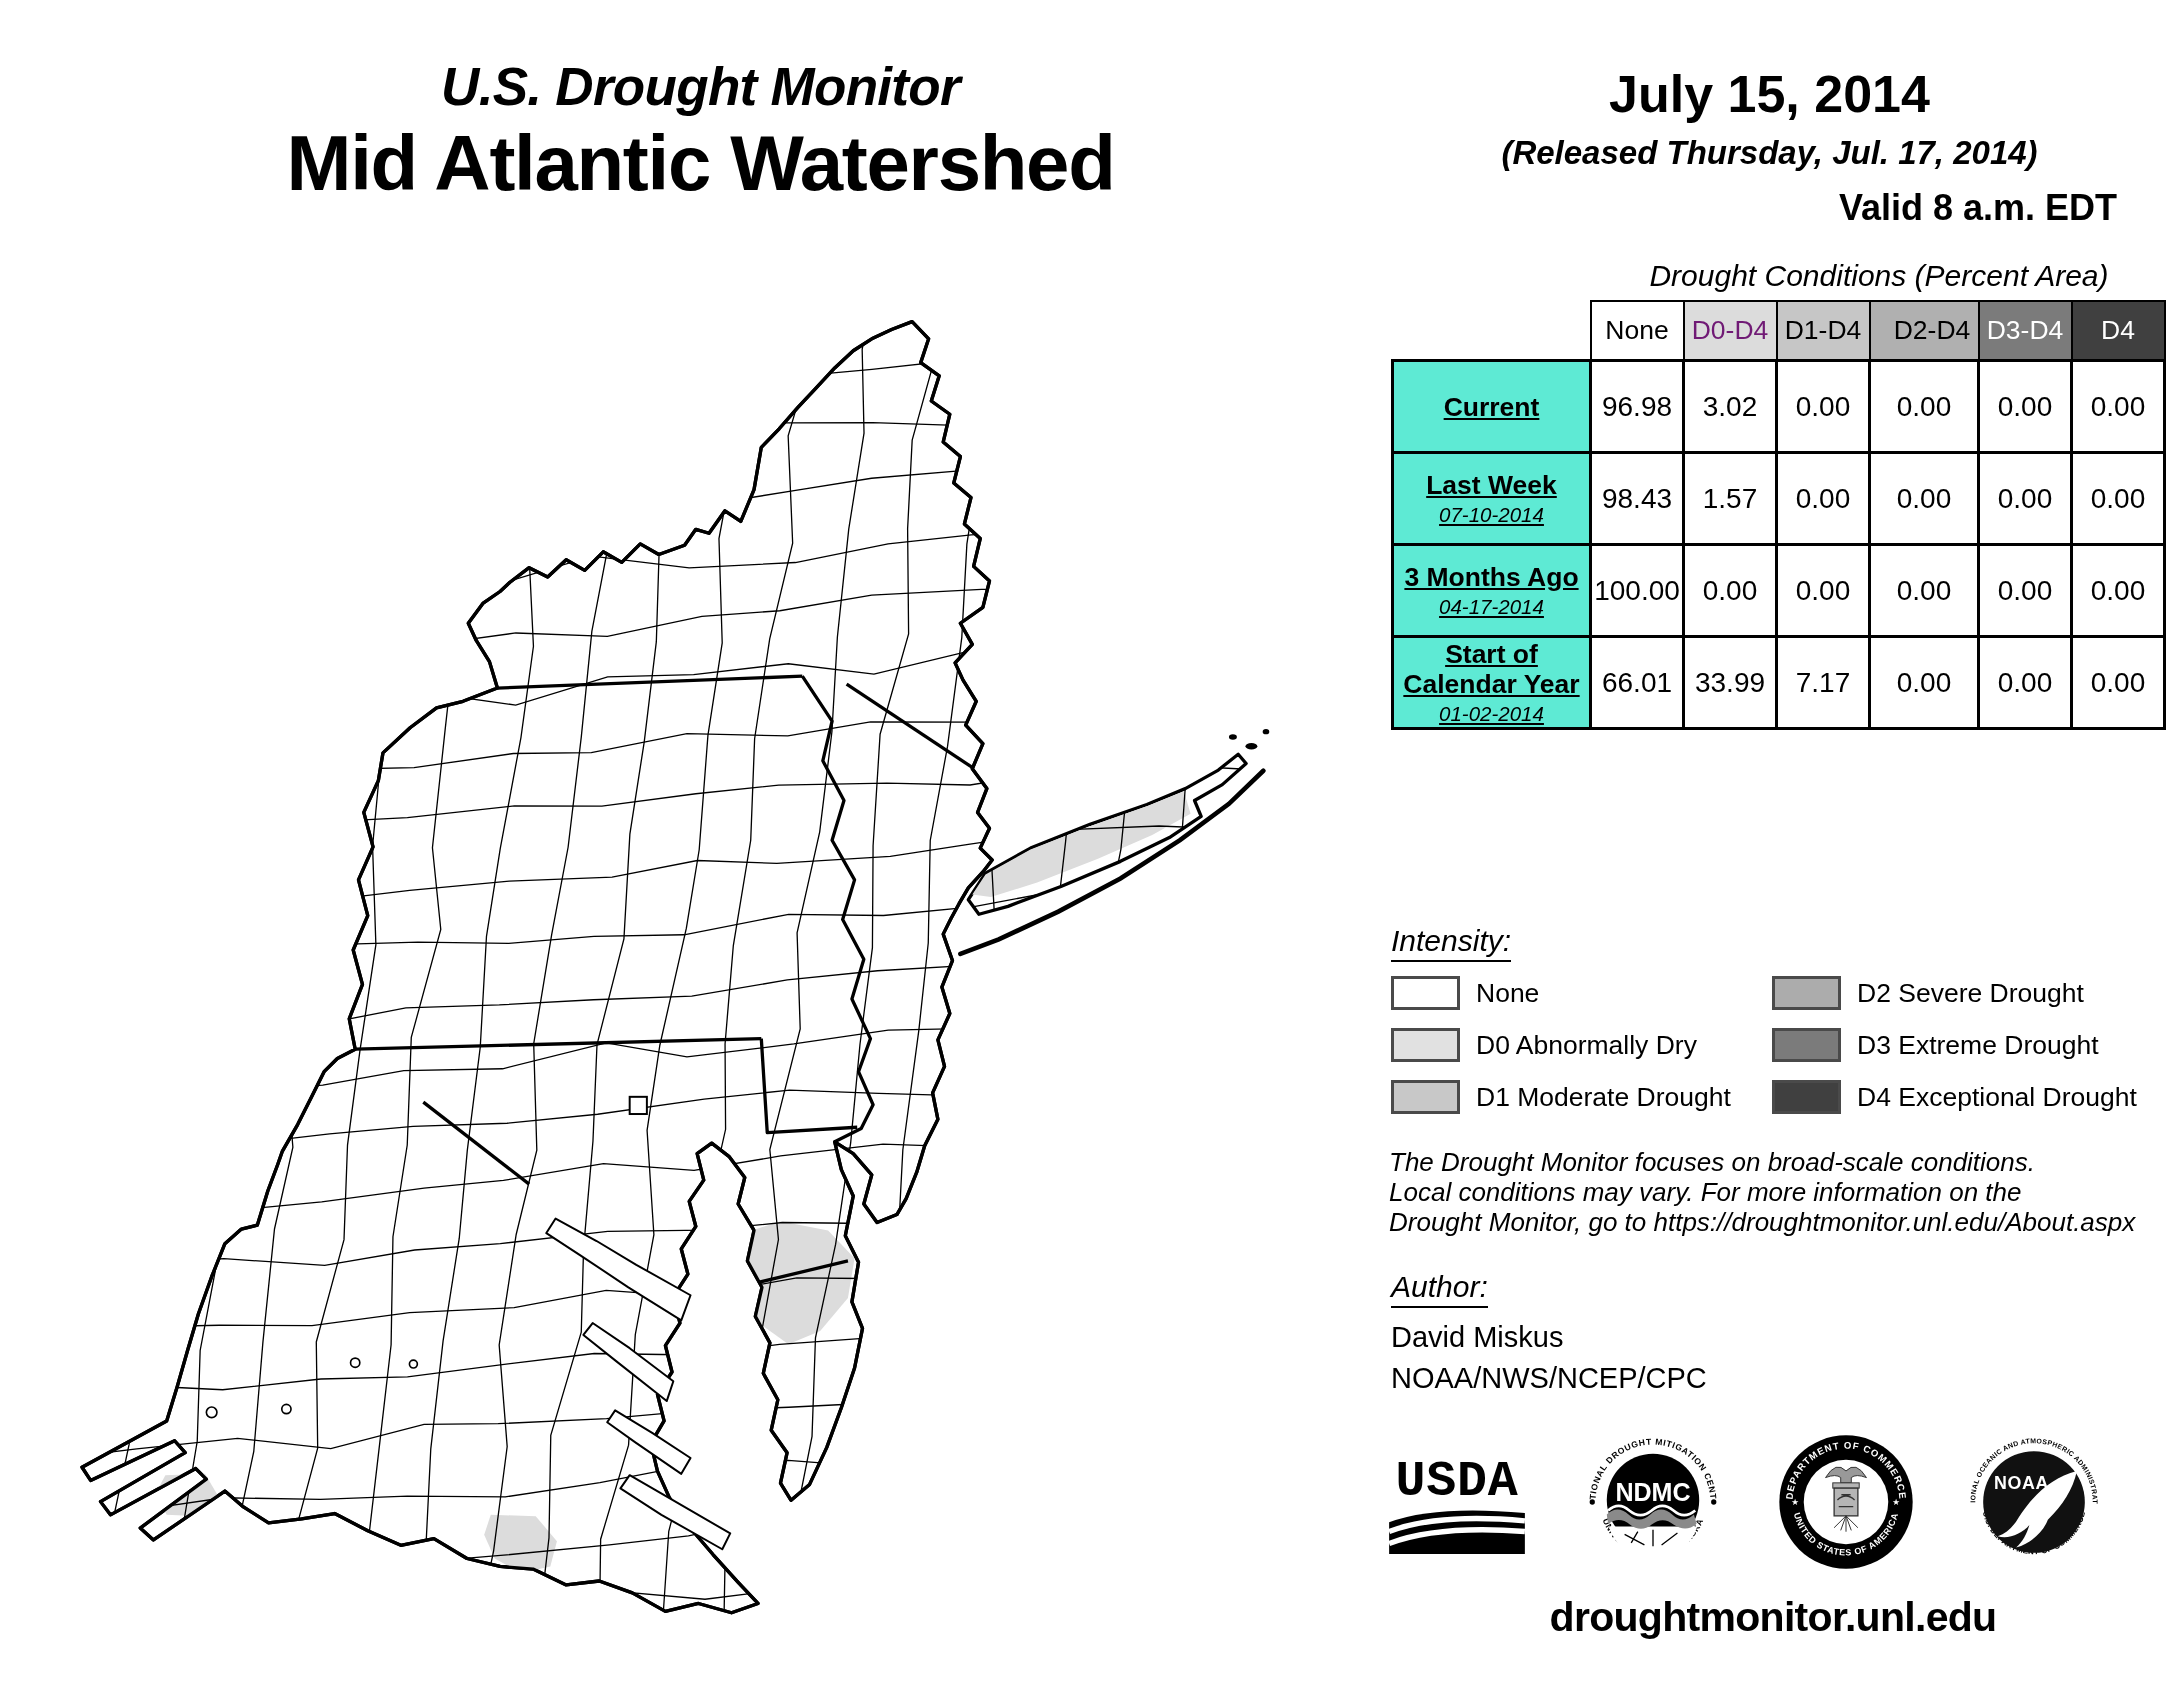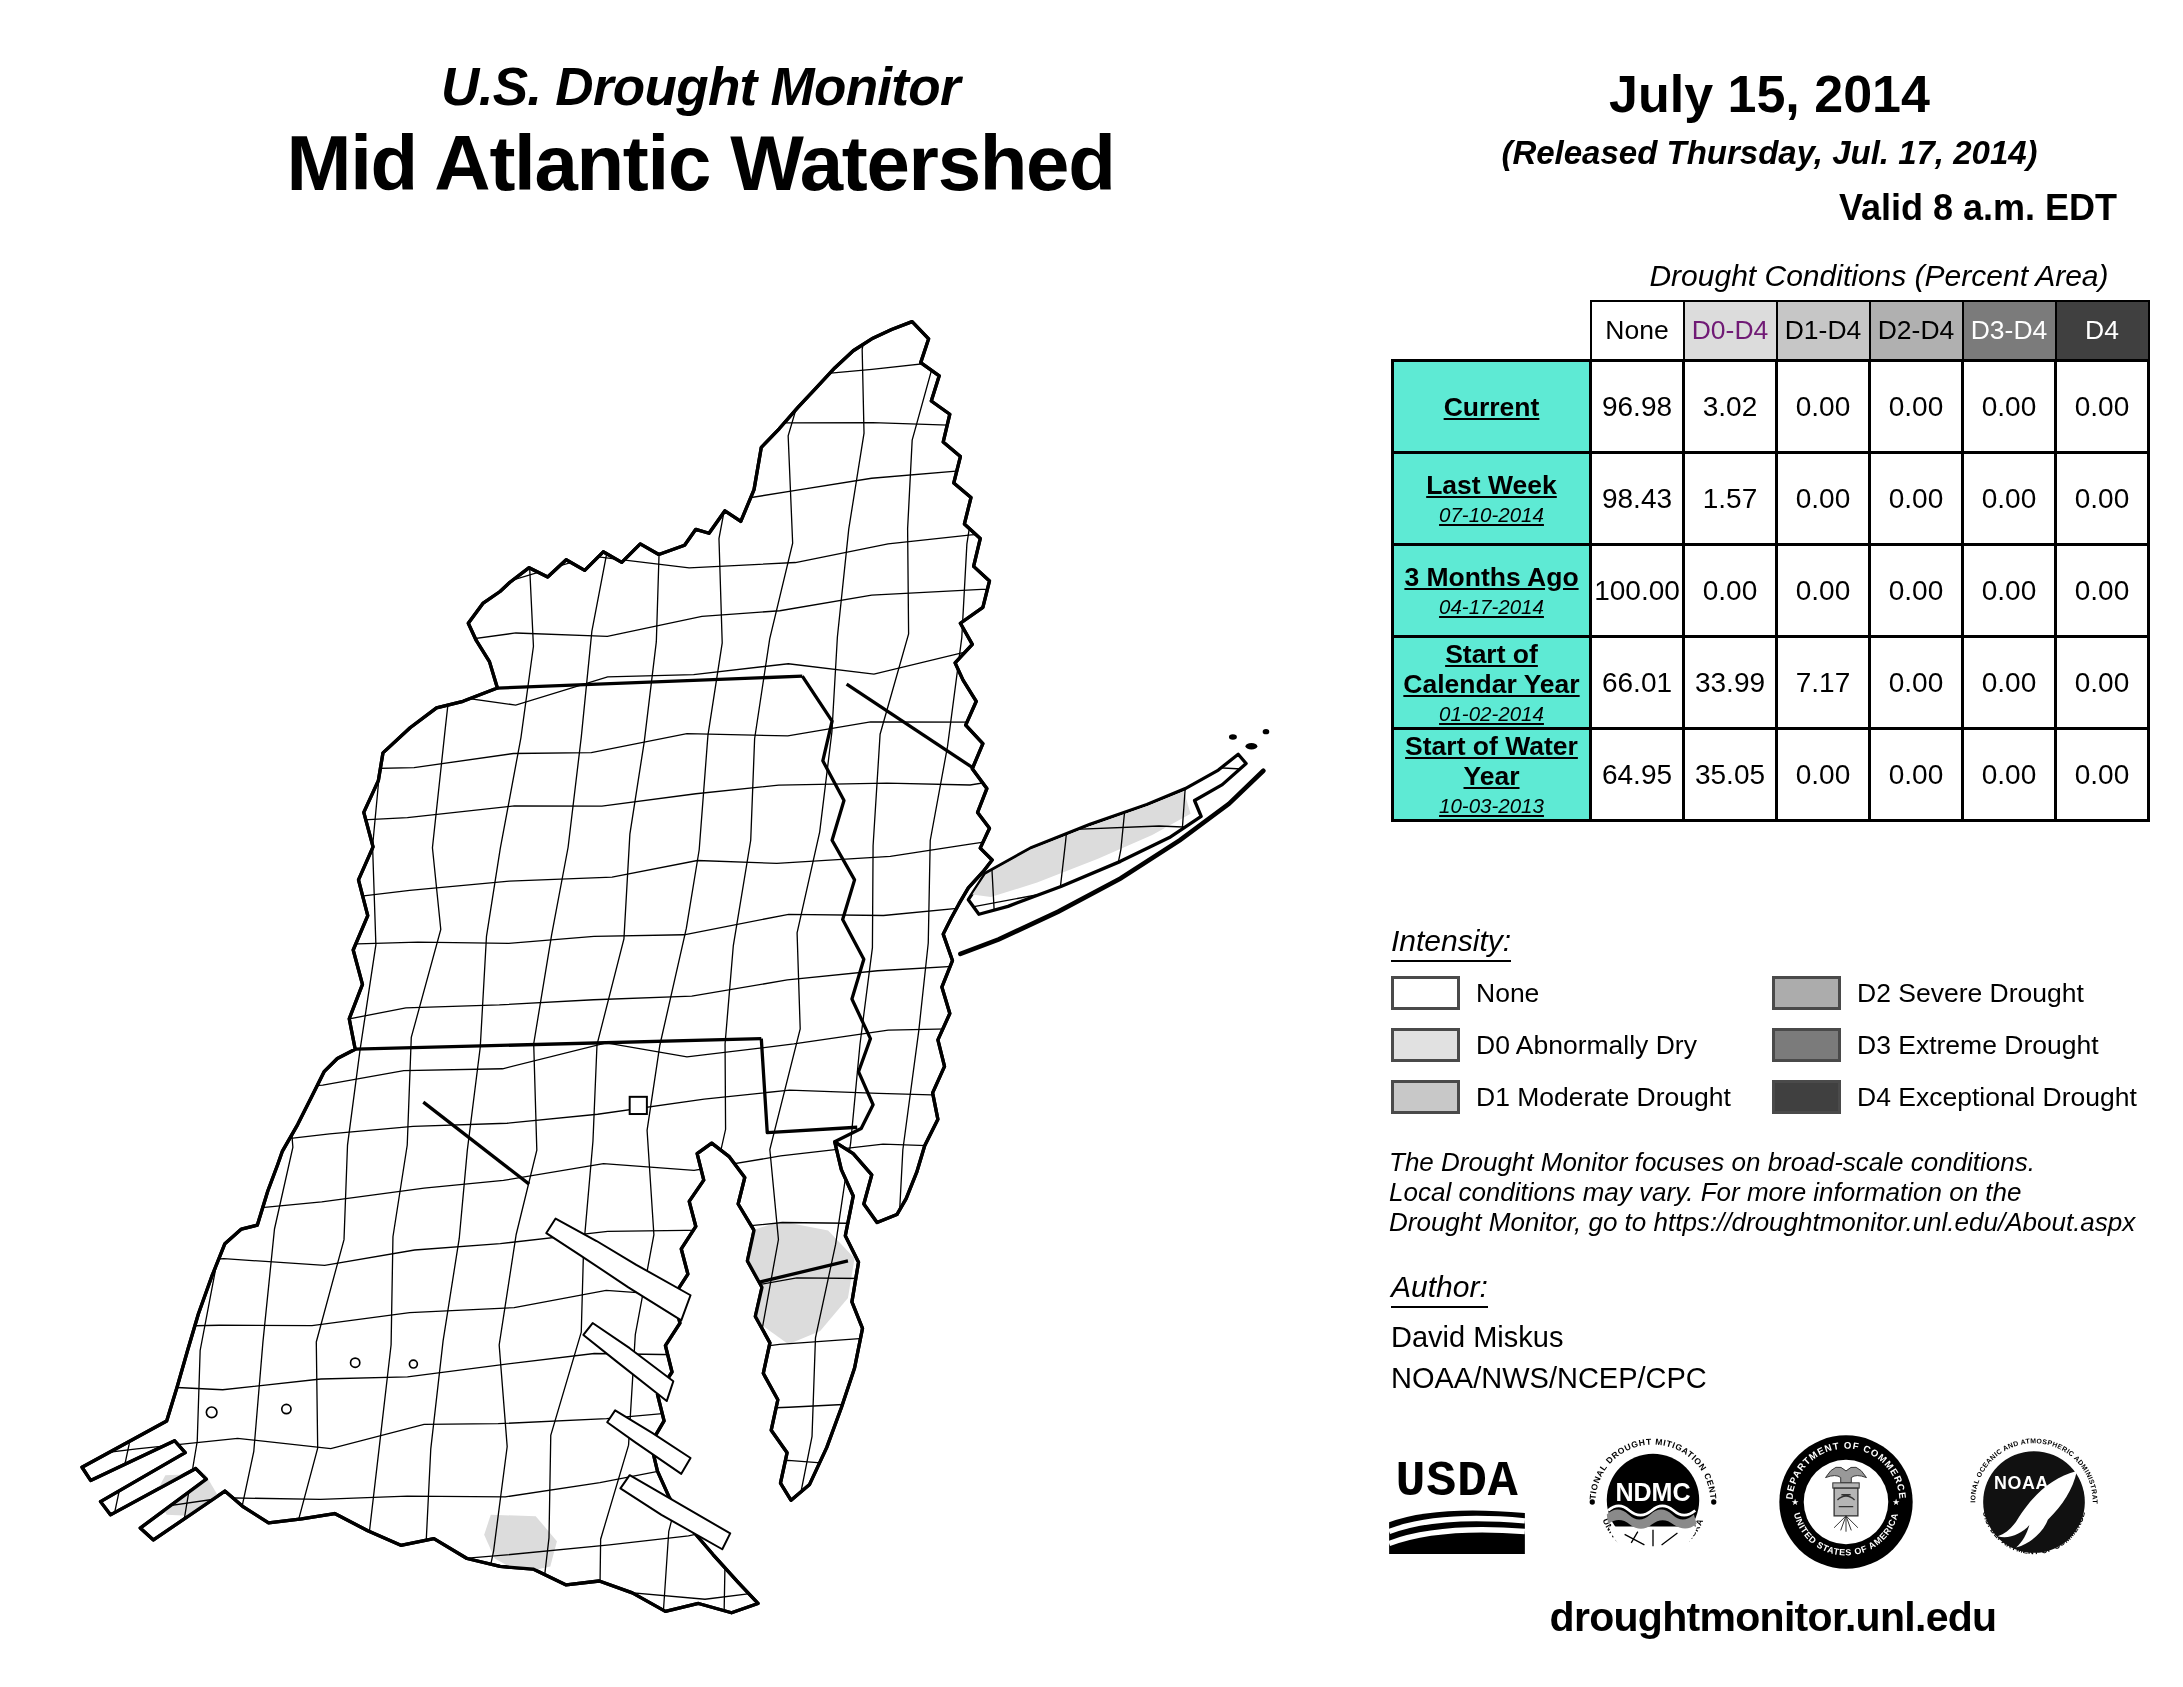--- a/index.html
+++ b/index.html
@@ -230,7 +230,7 @@
         <th class="dmcol" style="background: rgb(255, 255, 255); color: rgb(0, 0, 0);">None</th>
         <th class="dmcol" style="background: rgb(220, 220, 220); color: #701a75;">D0-D4</th>
         <th class="dmcol" style="background: rgb(198, 198, 198); color: rgb(0, 0, 0);">D1-D4</th>
-        <th class="dmcol" style="background: rgb(176, 176, 176); color: rgb(0, 0, 0);">D2-D4</th>
+        <th class="dmcol" style="background: rgb(176, 176, 176); color: rgb(0, 0, 0); padding-left: 16px;">D2-D4</th>
         <th class="dmcol" style="background: rgb(123, 123, 123); color: rgb(255, 255, 255);">D3-D4</th>
         <th class="dmcol" style="background: rgb(64, 64, 64); color: rgb(255, 255, 255);">D4</th>
       </tr>

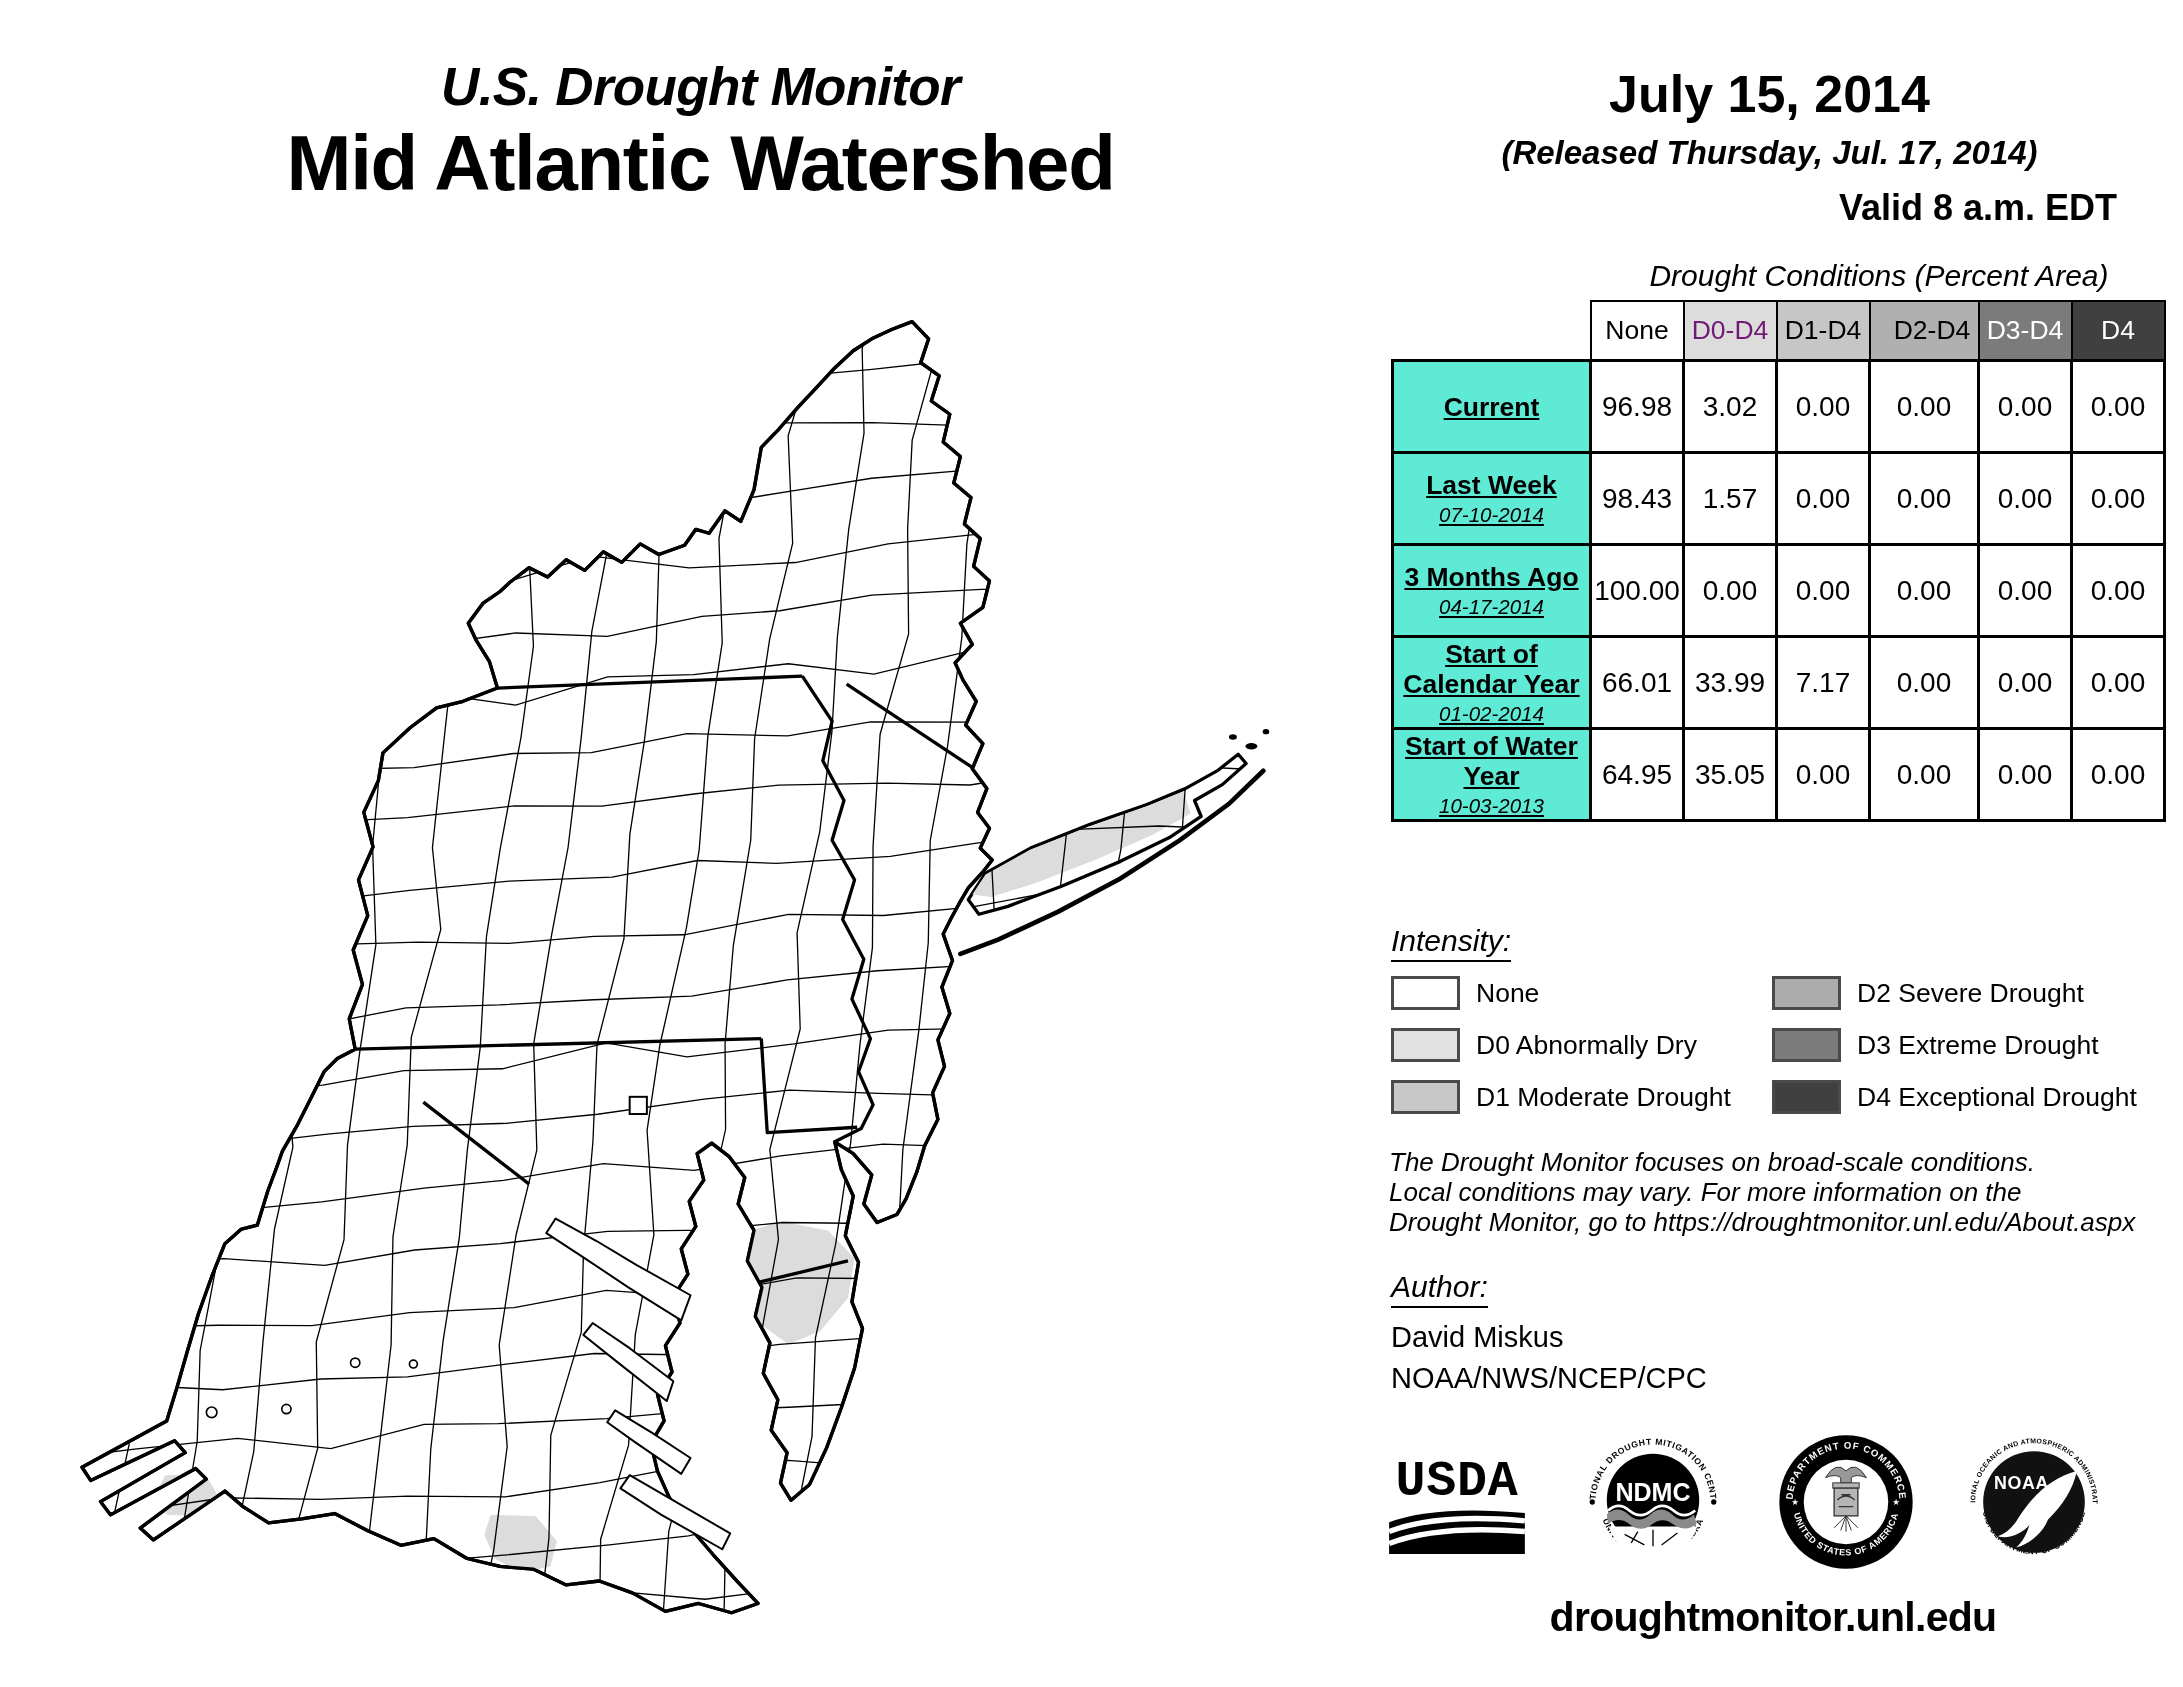--- a/index.html
+++ b/index.html
@@ -283,18 +283,6 @@
         <td class="val">0.00</td>
         <td class="val">0.00</td>
       </tr>
-      <tr>
-        <td class="rowlab">
-          <div class="rl">Start of Water Year</div>
-          <div class="rd">10-03-2013</div>
-        </td>
-        <td class="val">64.95</td>
-        <td class="val">35.05</td>
-        <td class="val">0.00</td>
-        <td class="val">0.00</td>
-        <td class="val">0.00</td>
-        <td class="val">0.00</td>
-      </tr>
     </tbody>
 </table>
 

